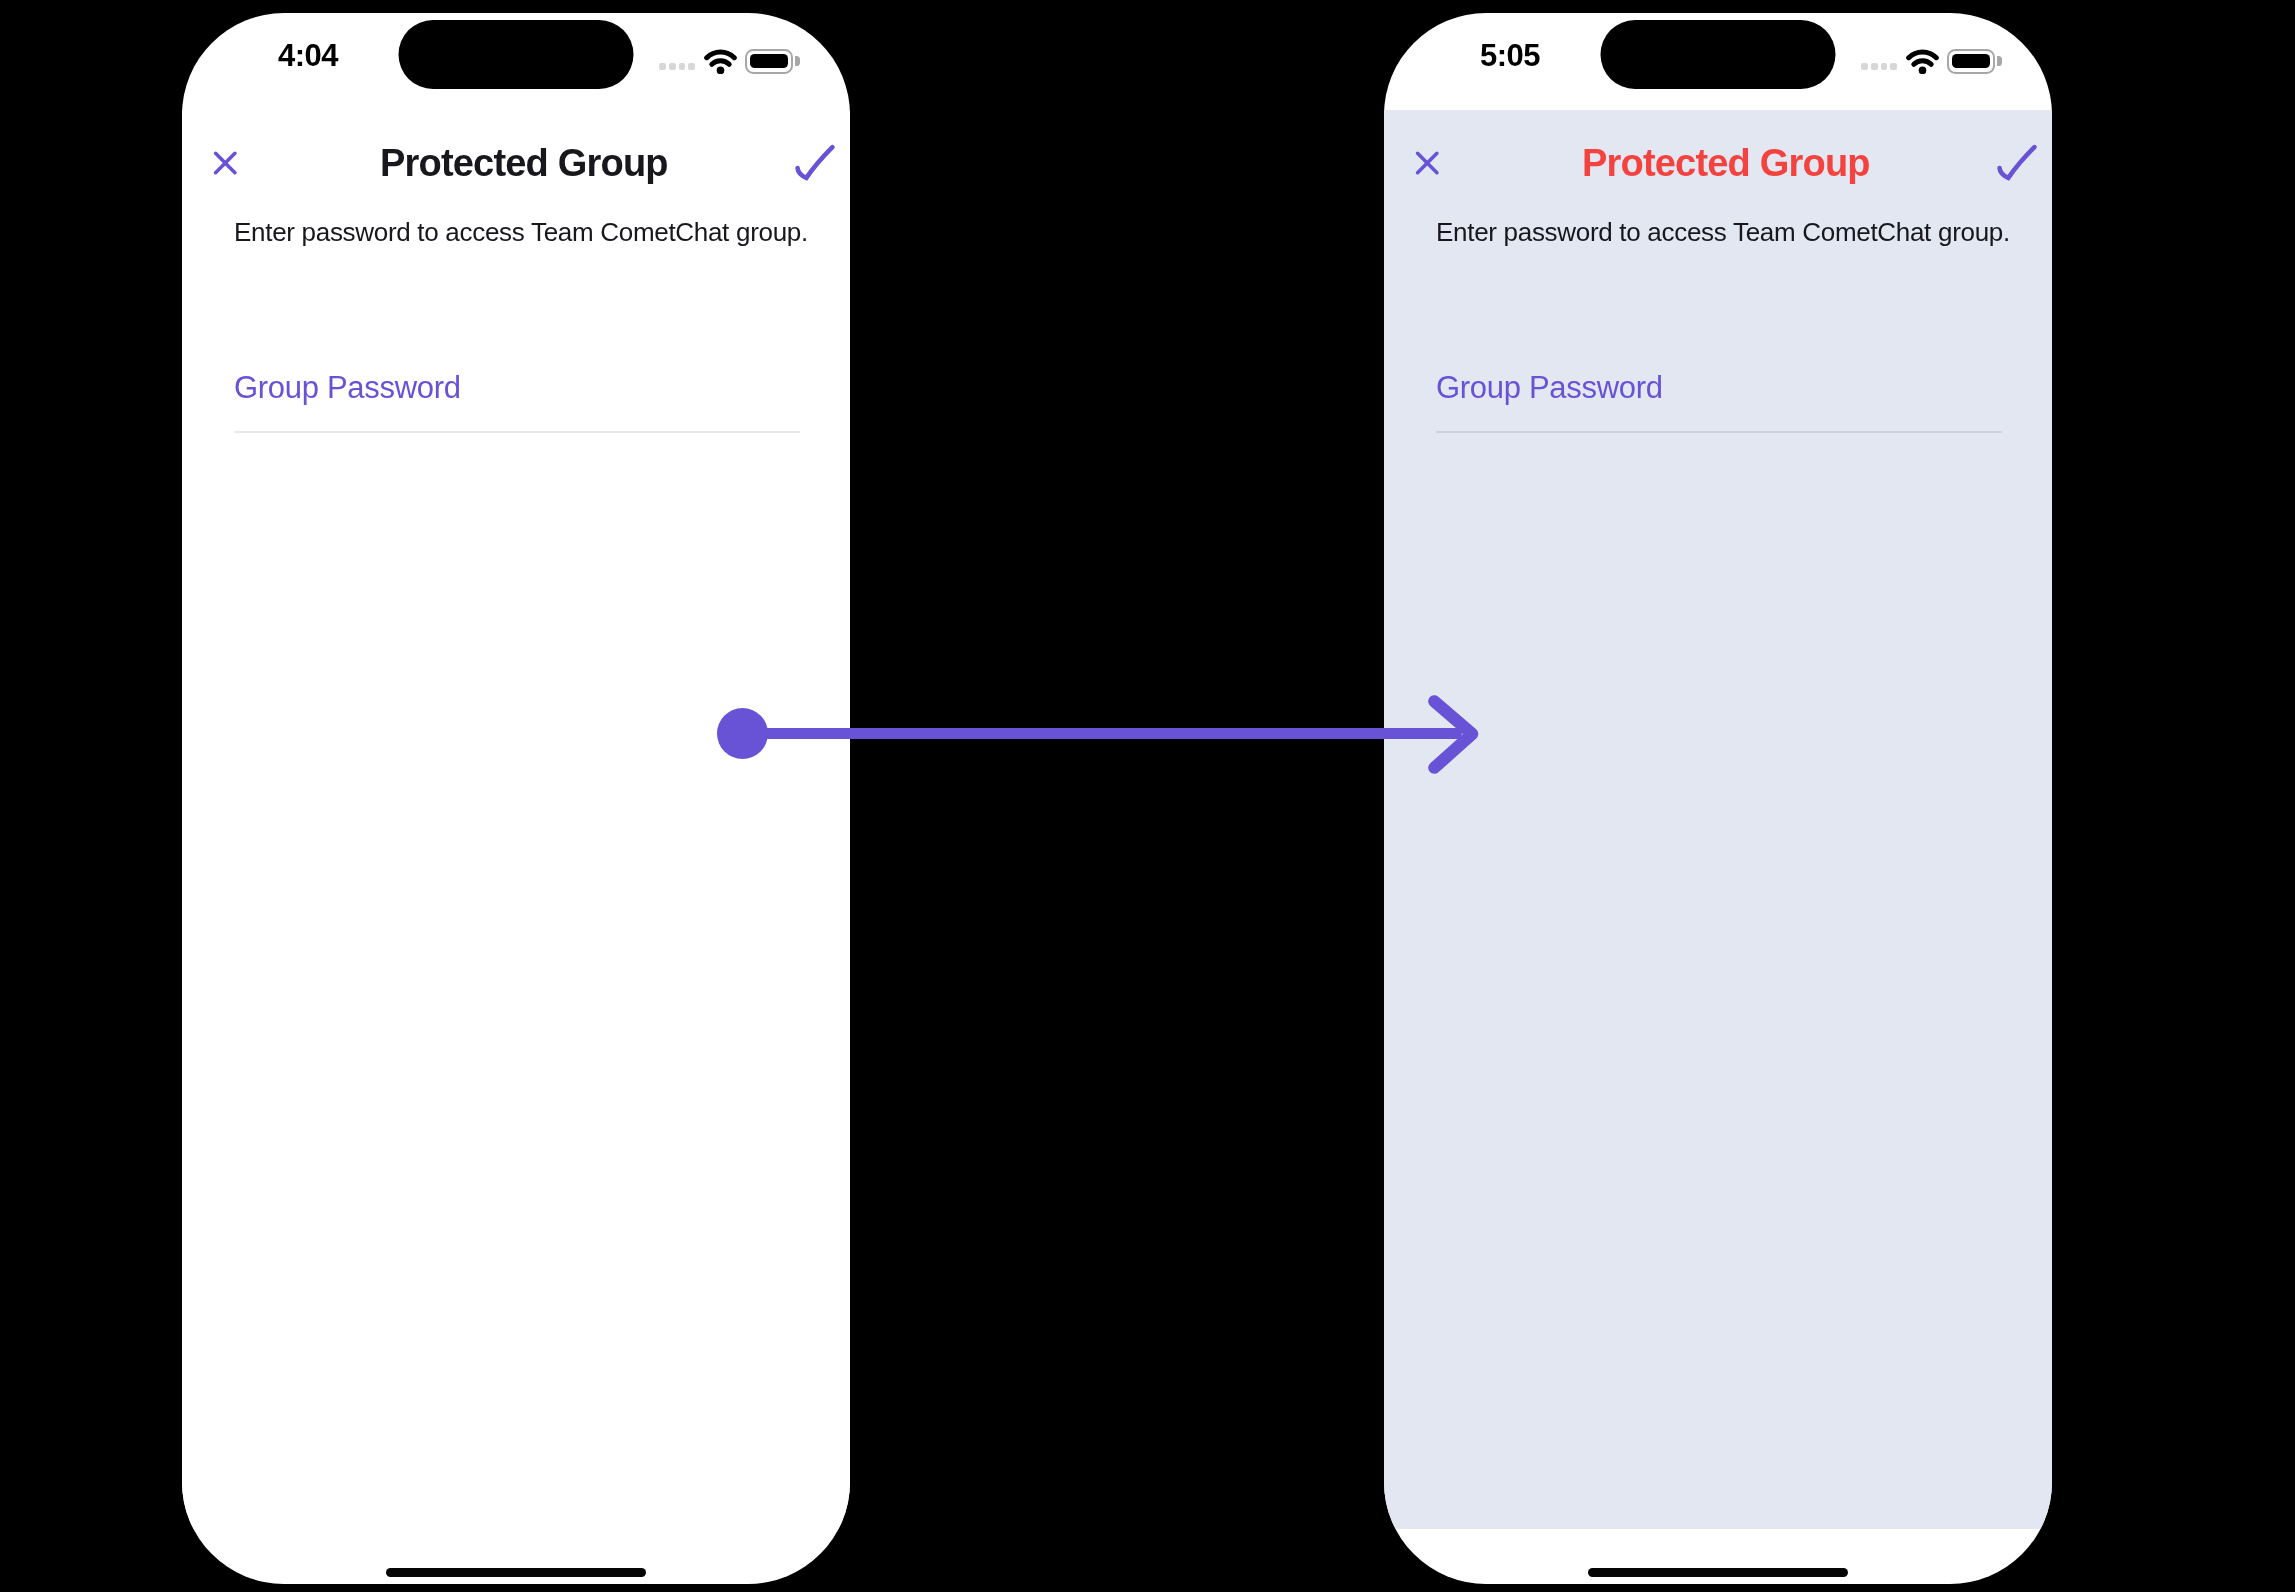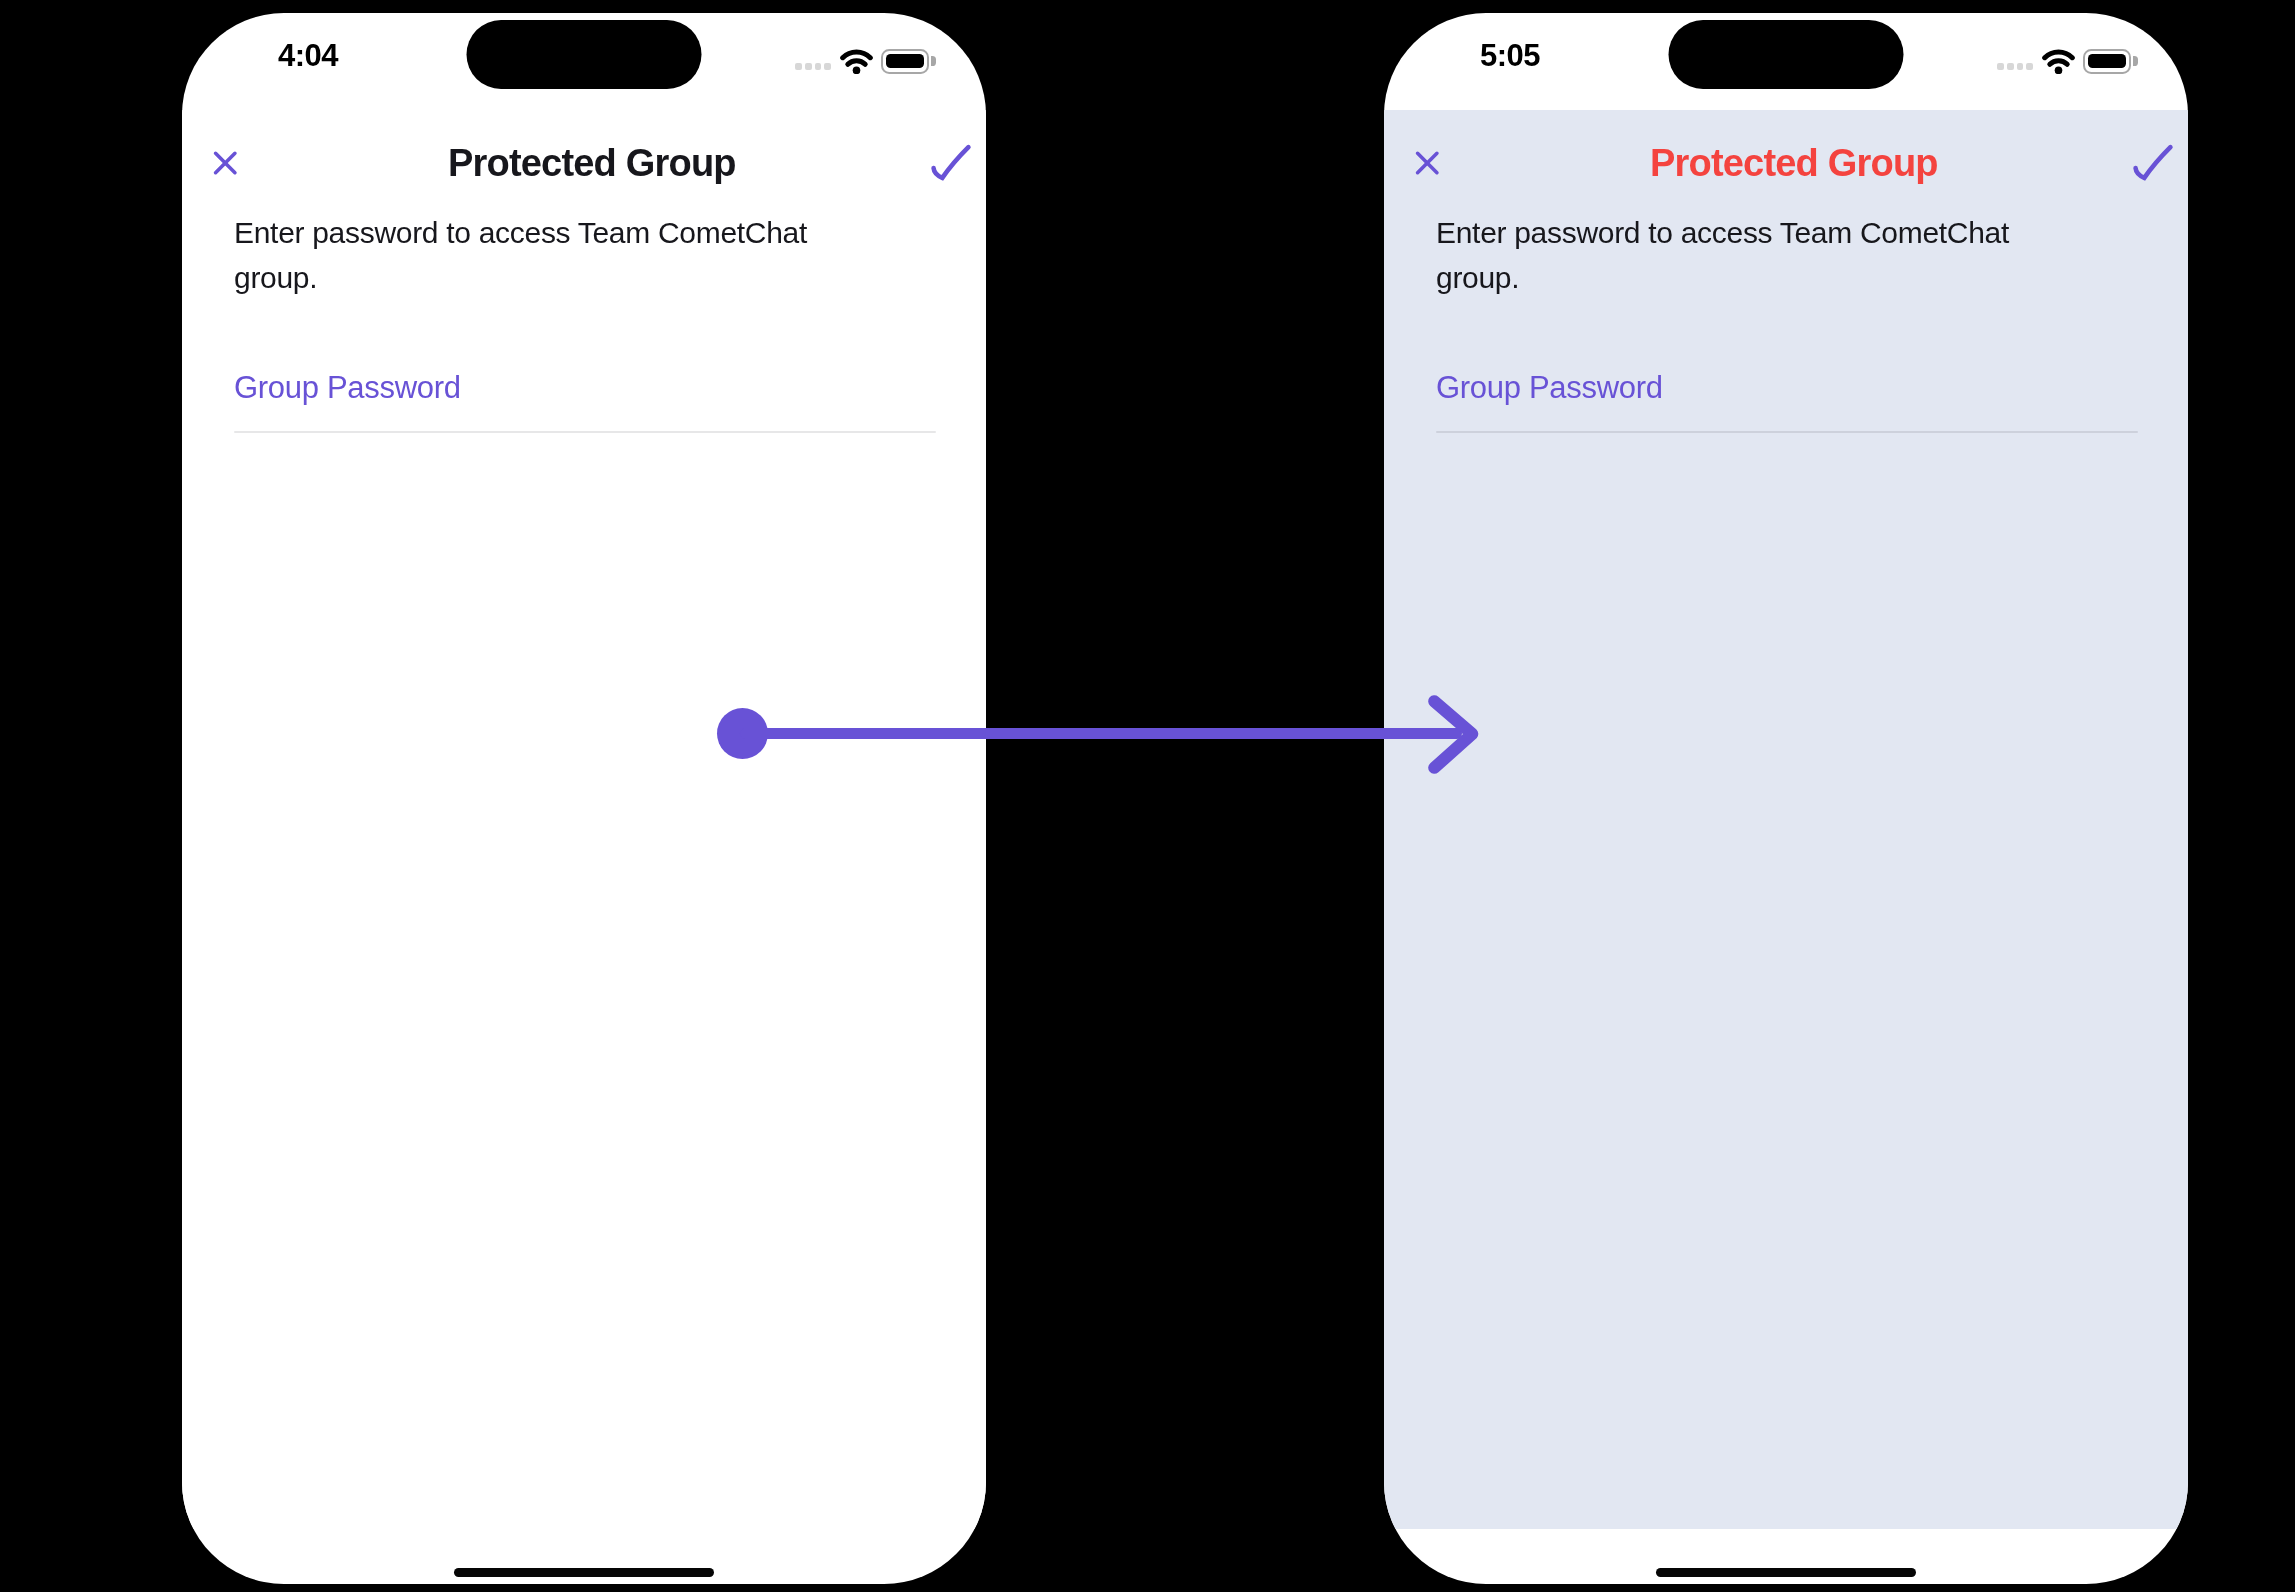--- a/index.html
+++ b/index.html
@@ -14,7 +14,7 @@
   
   .phone{
     position:absolute;top:12.8px;
-    width:804px;height:1571px;
+    width:668px;height:1571px;
     background:#fff;border-radius:102px;
     overflow:hidden;
   }

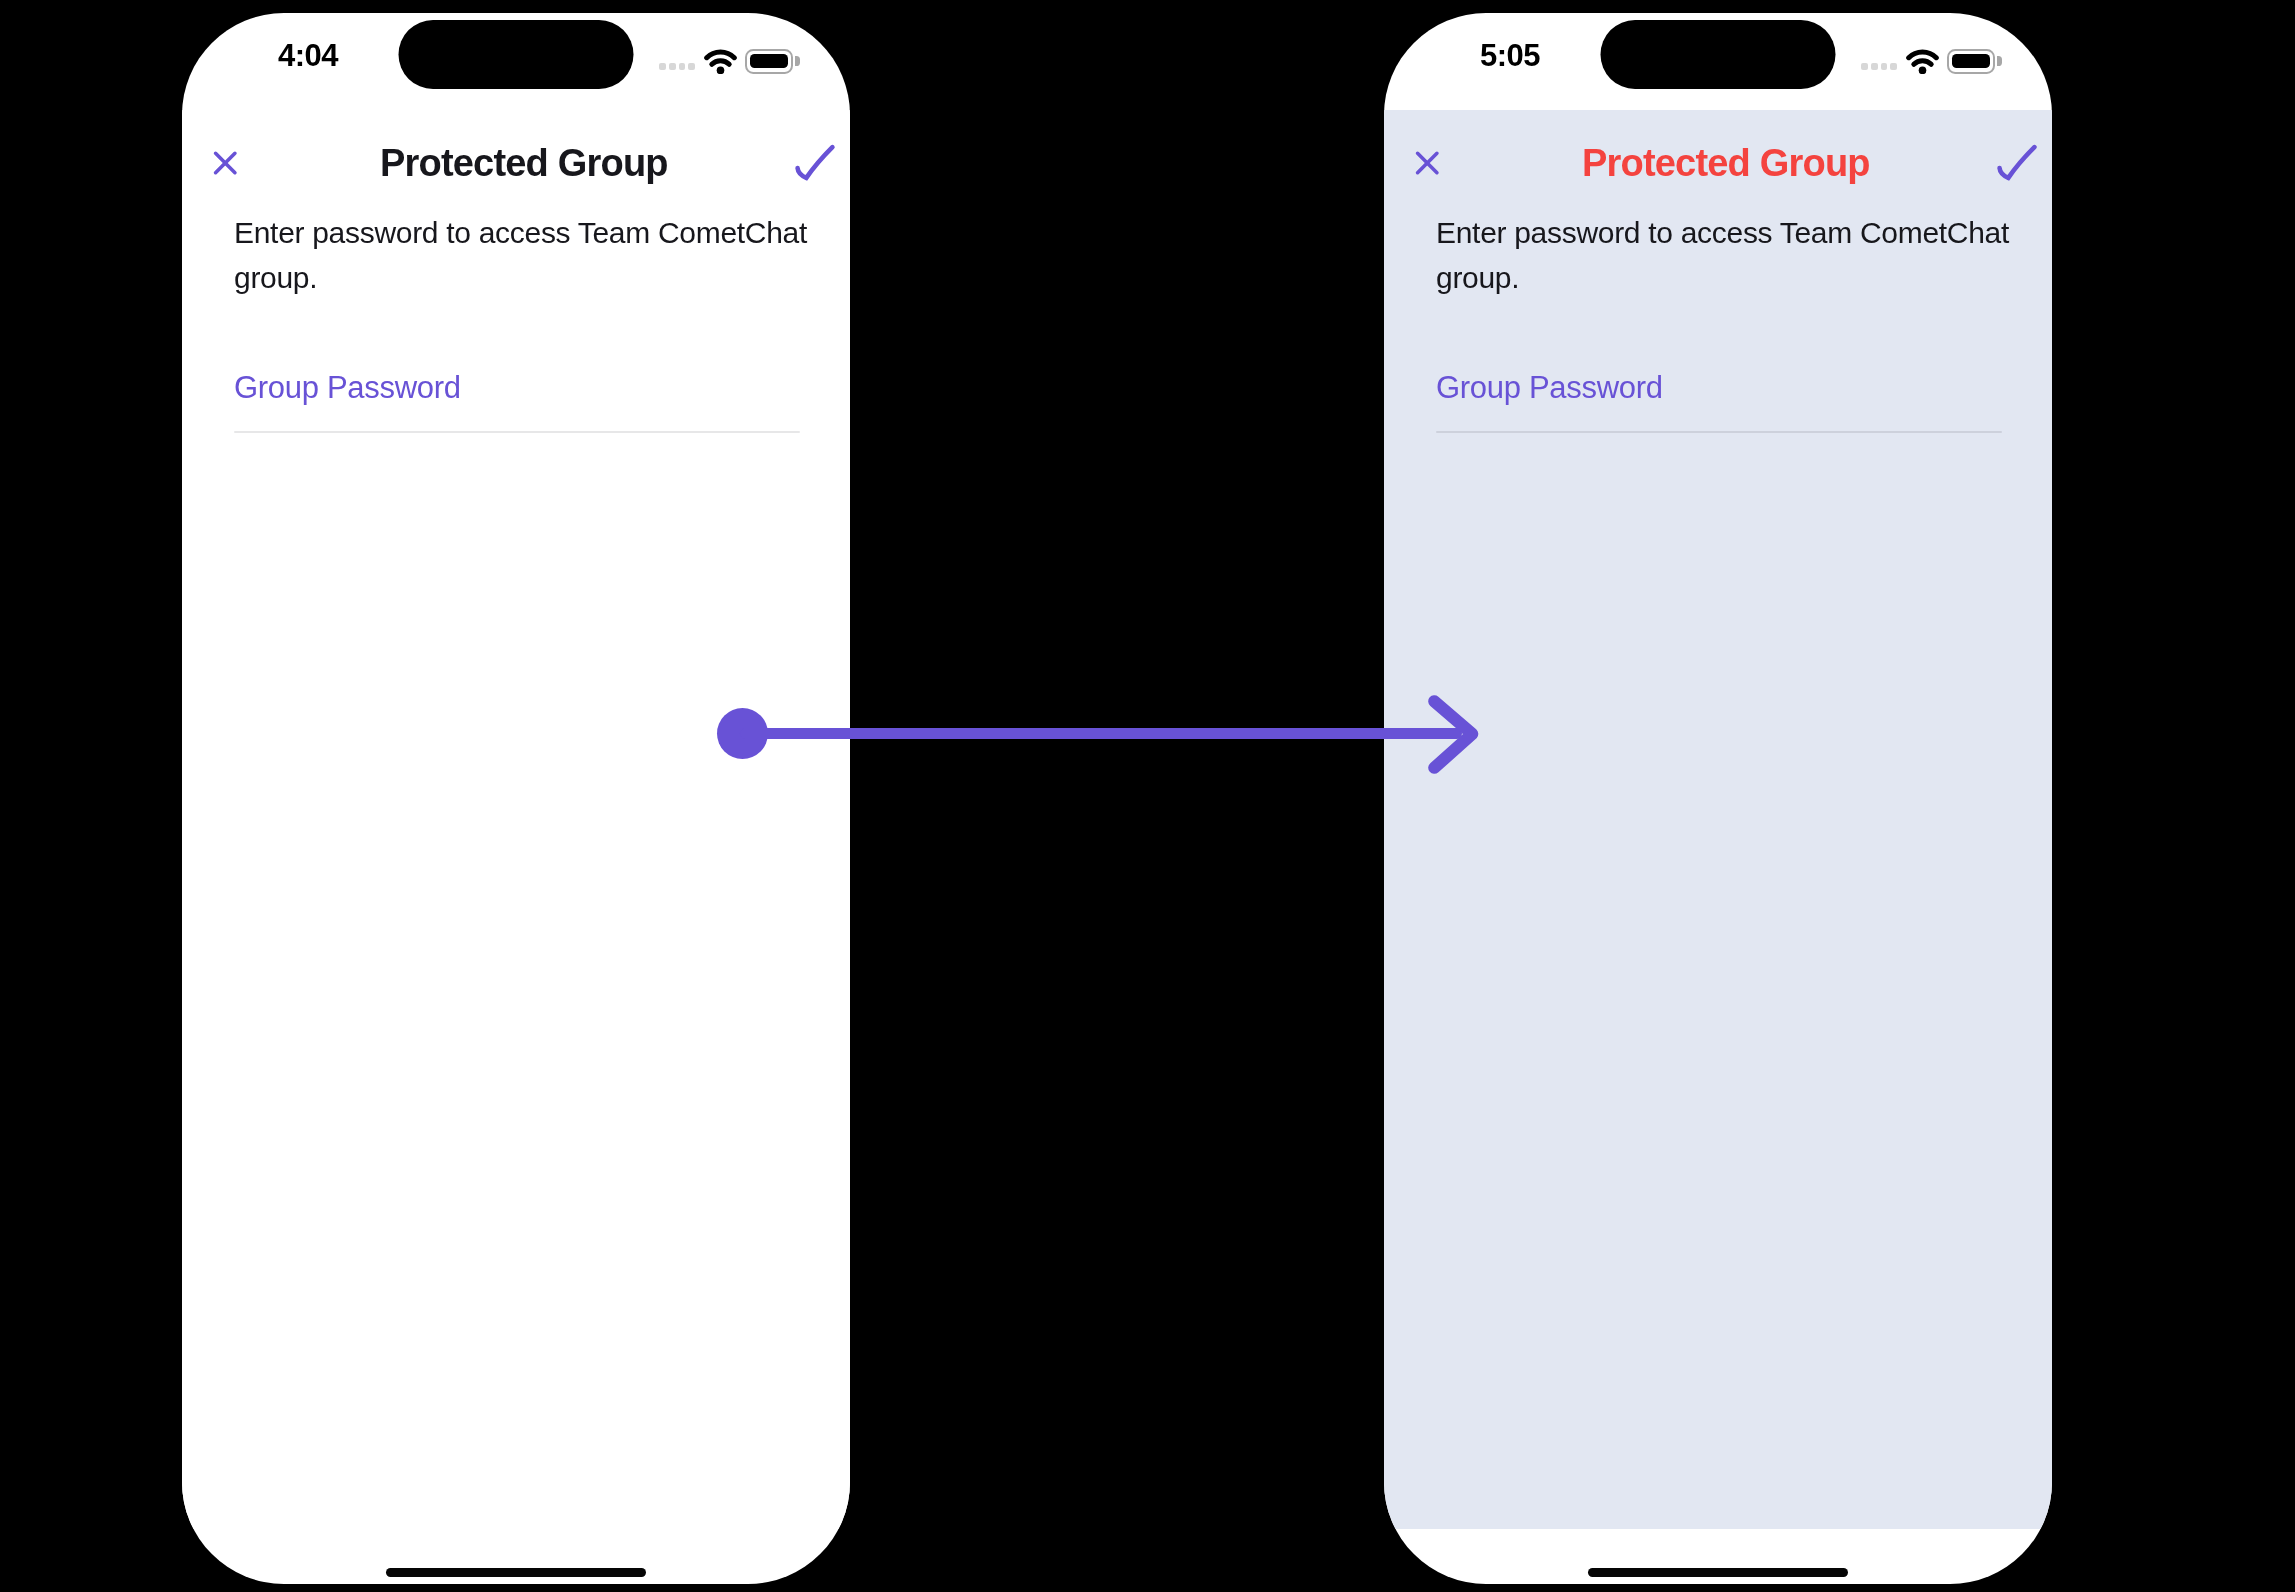--- a/index.html
+++ b/index.html
@@ -61,7 +61,7 @@
   }
   .description{
     position:absolute;top:100px;left:52px;width:625px;margin:0;
-    font-size:30px;line-height:45px;letter-spacing:-0.3px;color:#17171C;
+    font-size:26px;line-height:45px;letter-spacing:-0.3px;color:#17171C;
   }
   .field{position:absolute;top:258px;left:52px;right:50px;}
   .field-label{display:block;font-size:31px;line-height:39px;letter-spacing:-0.3px;}

